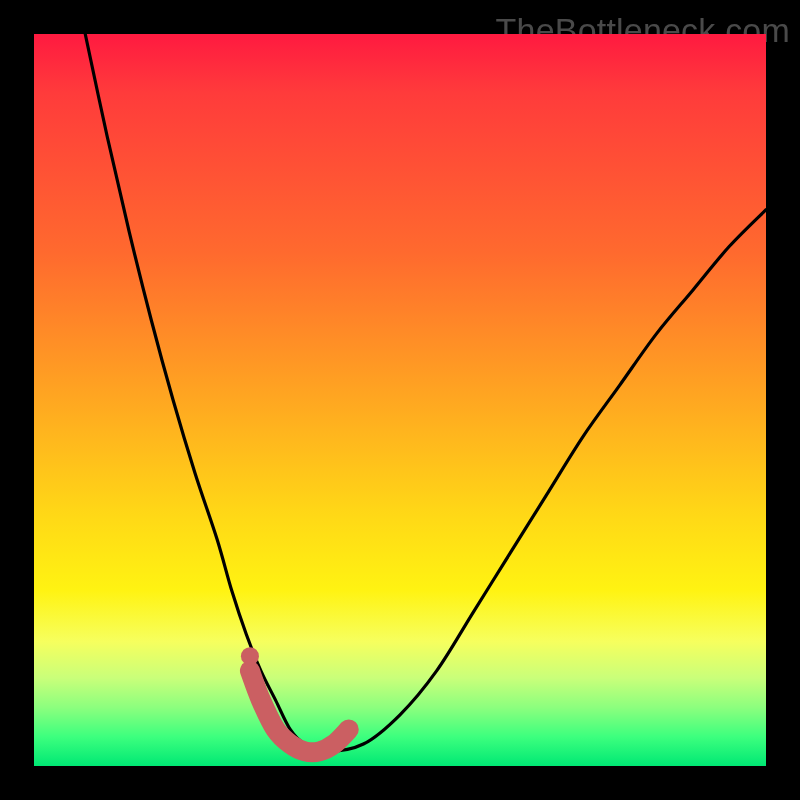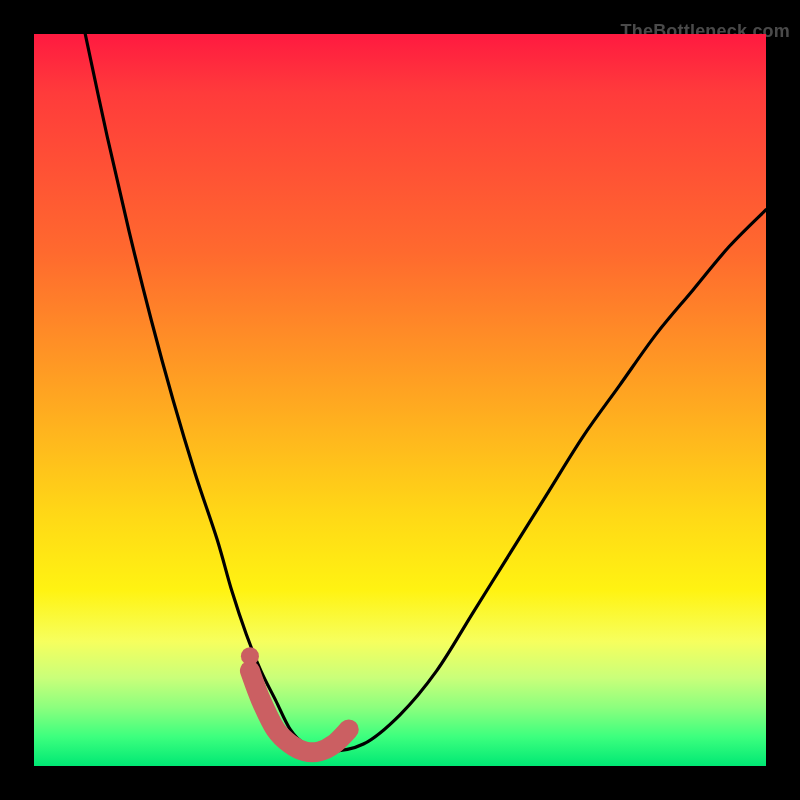--- a/index.html
+++ b/index.html
@@ -43,11 +43,11 @@
   }
   .watermark {
     position: absolute;
-    top: 21px;
+    top: 11px;
     right: 10px;
     color: #4a4a4a;
-    font-size: 18px;
-    font-weight: 700;
+    font-size: 34px;
+    font-weight: 400;
     letter-spacing: 0.2px;
     user-select: none;
   }

